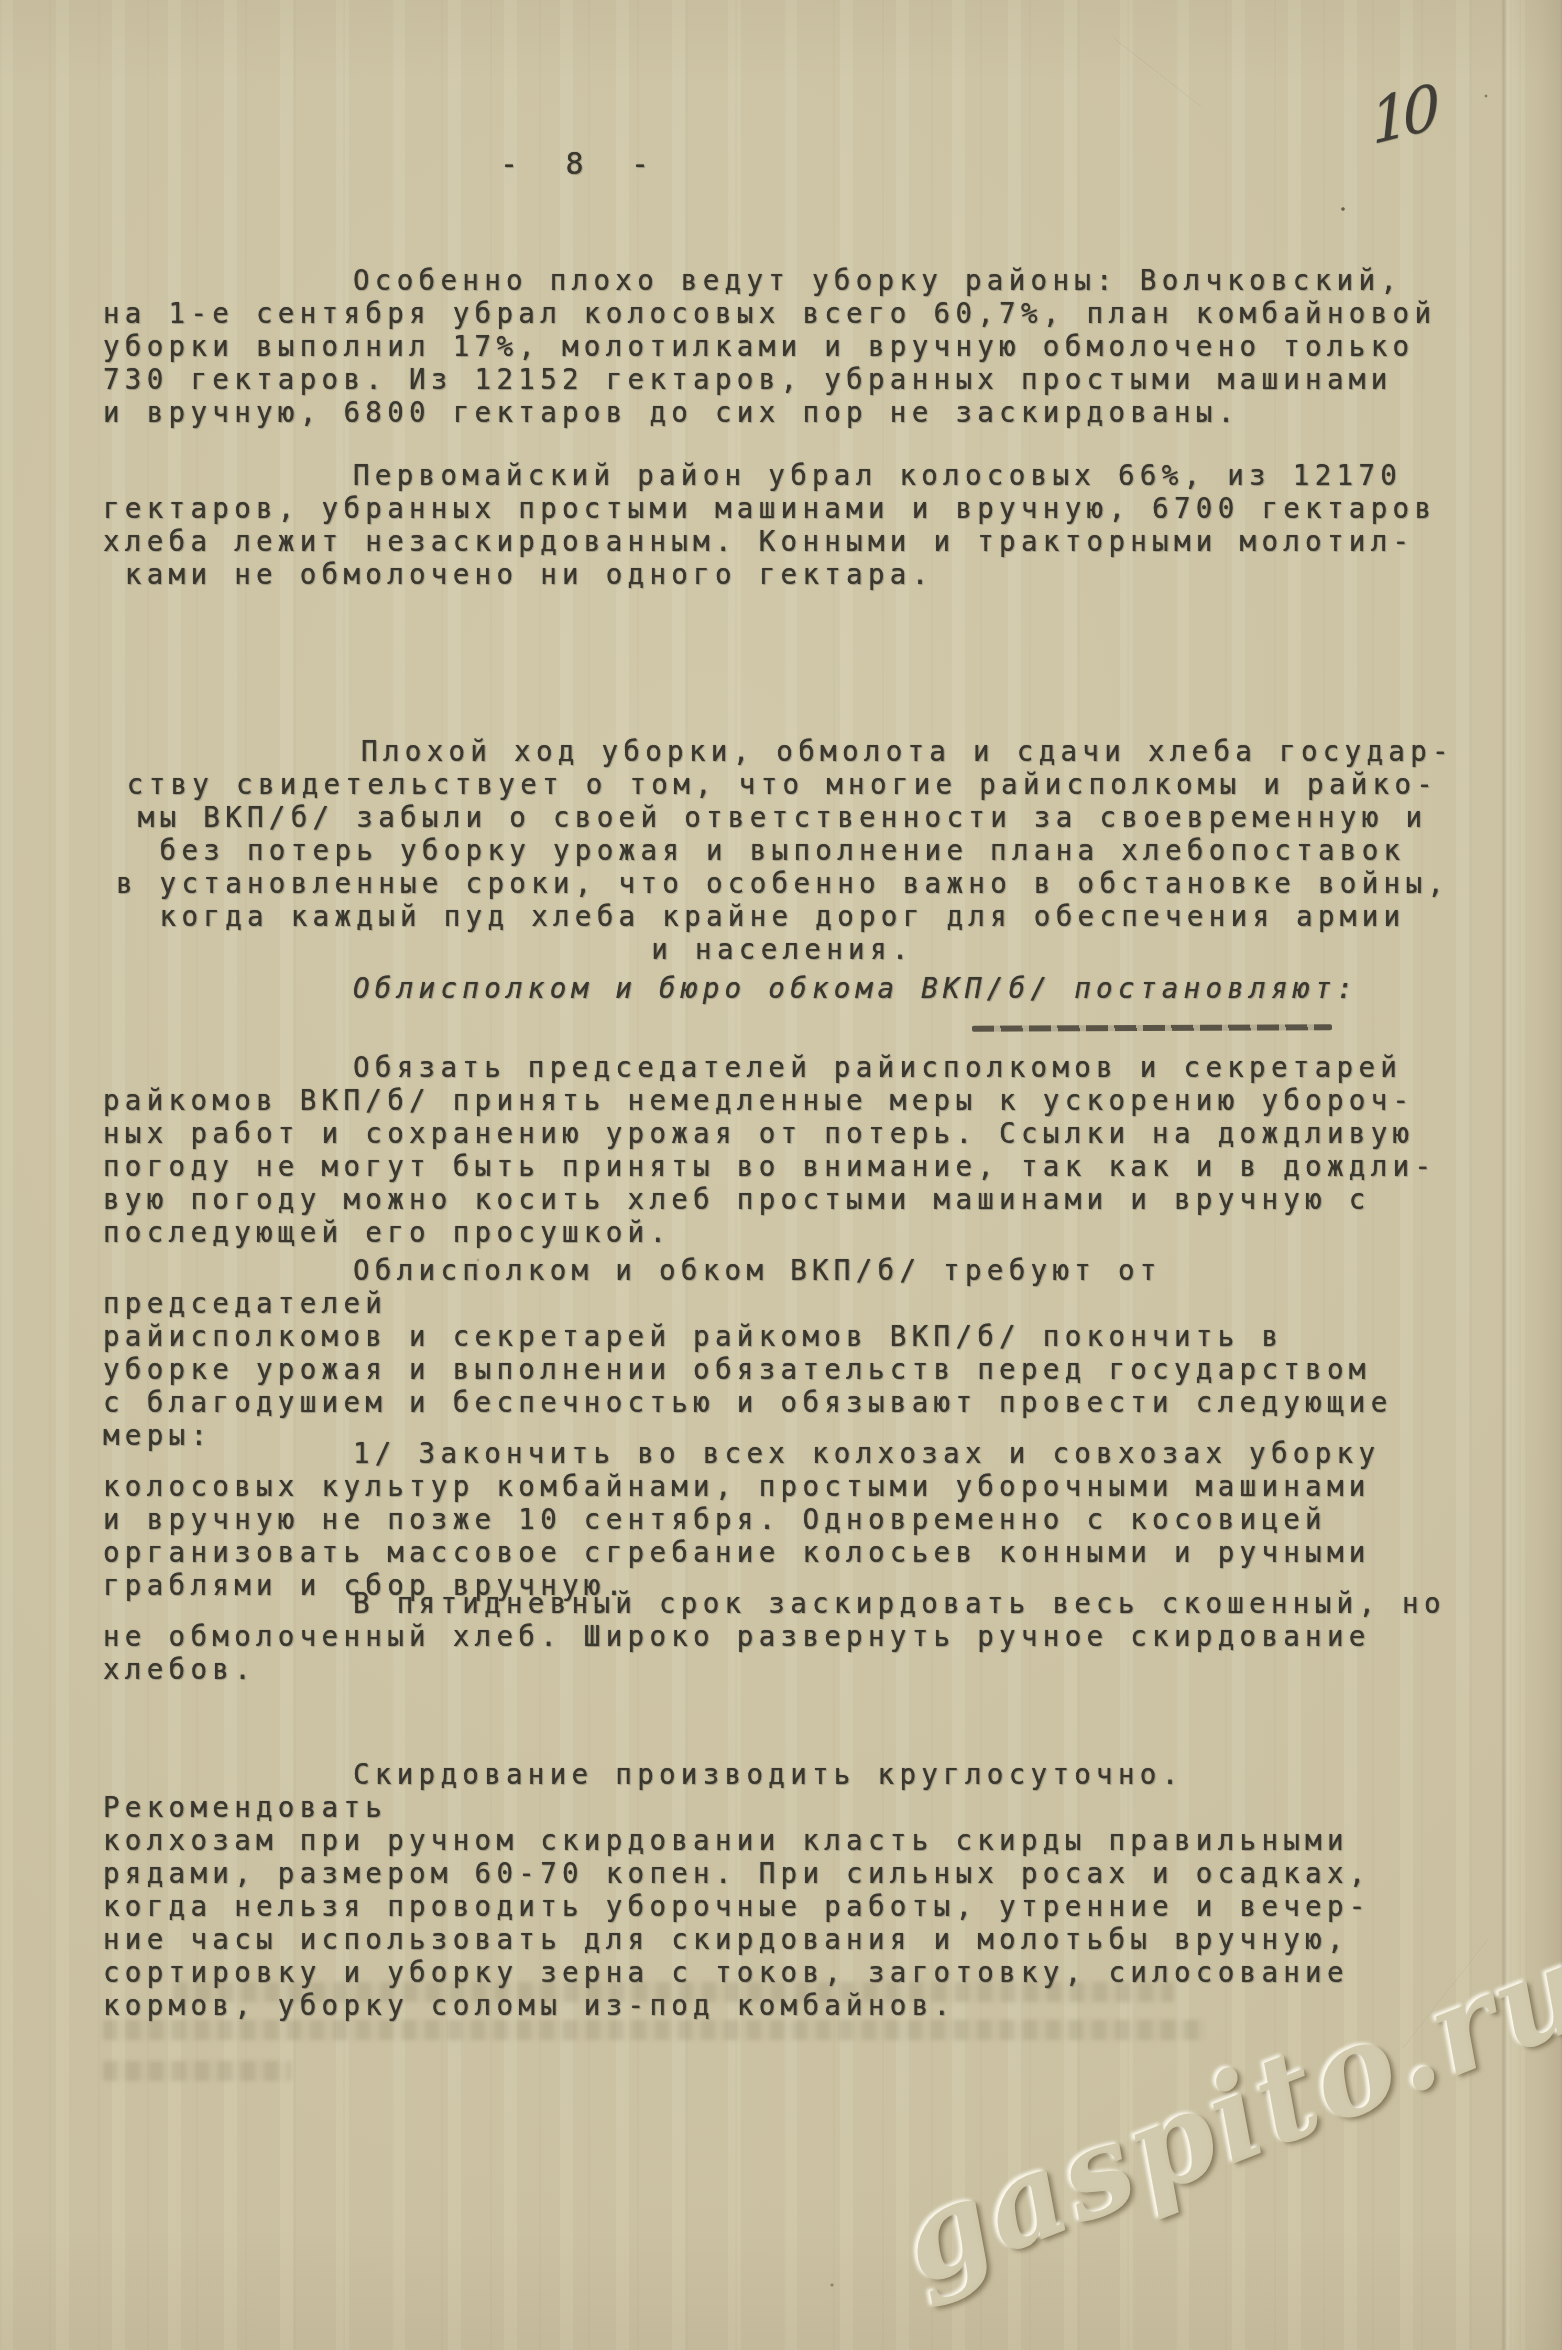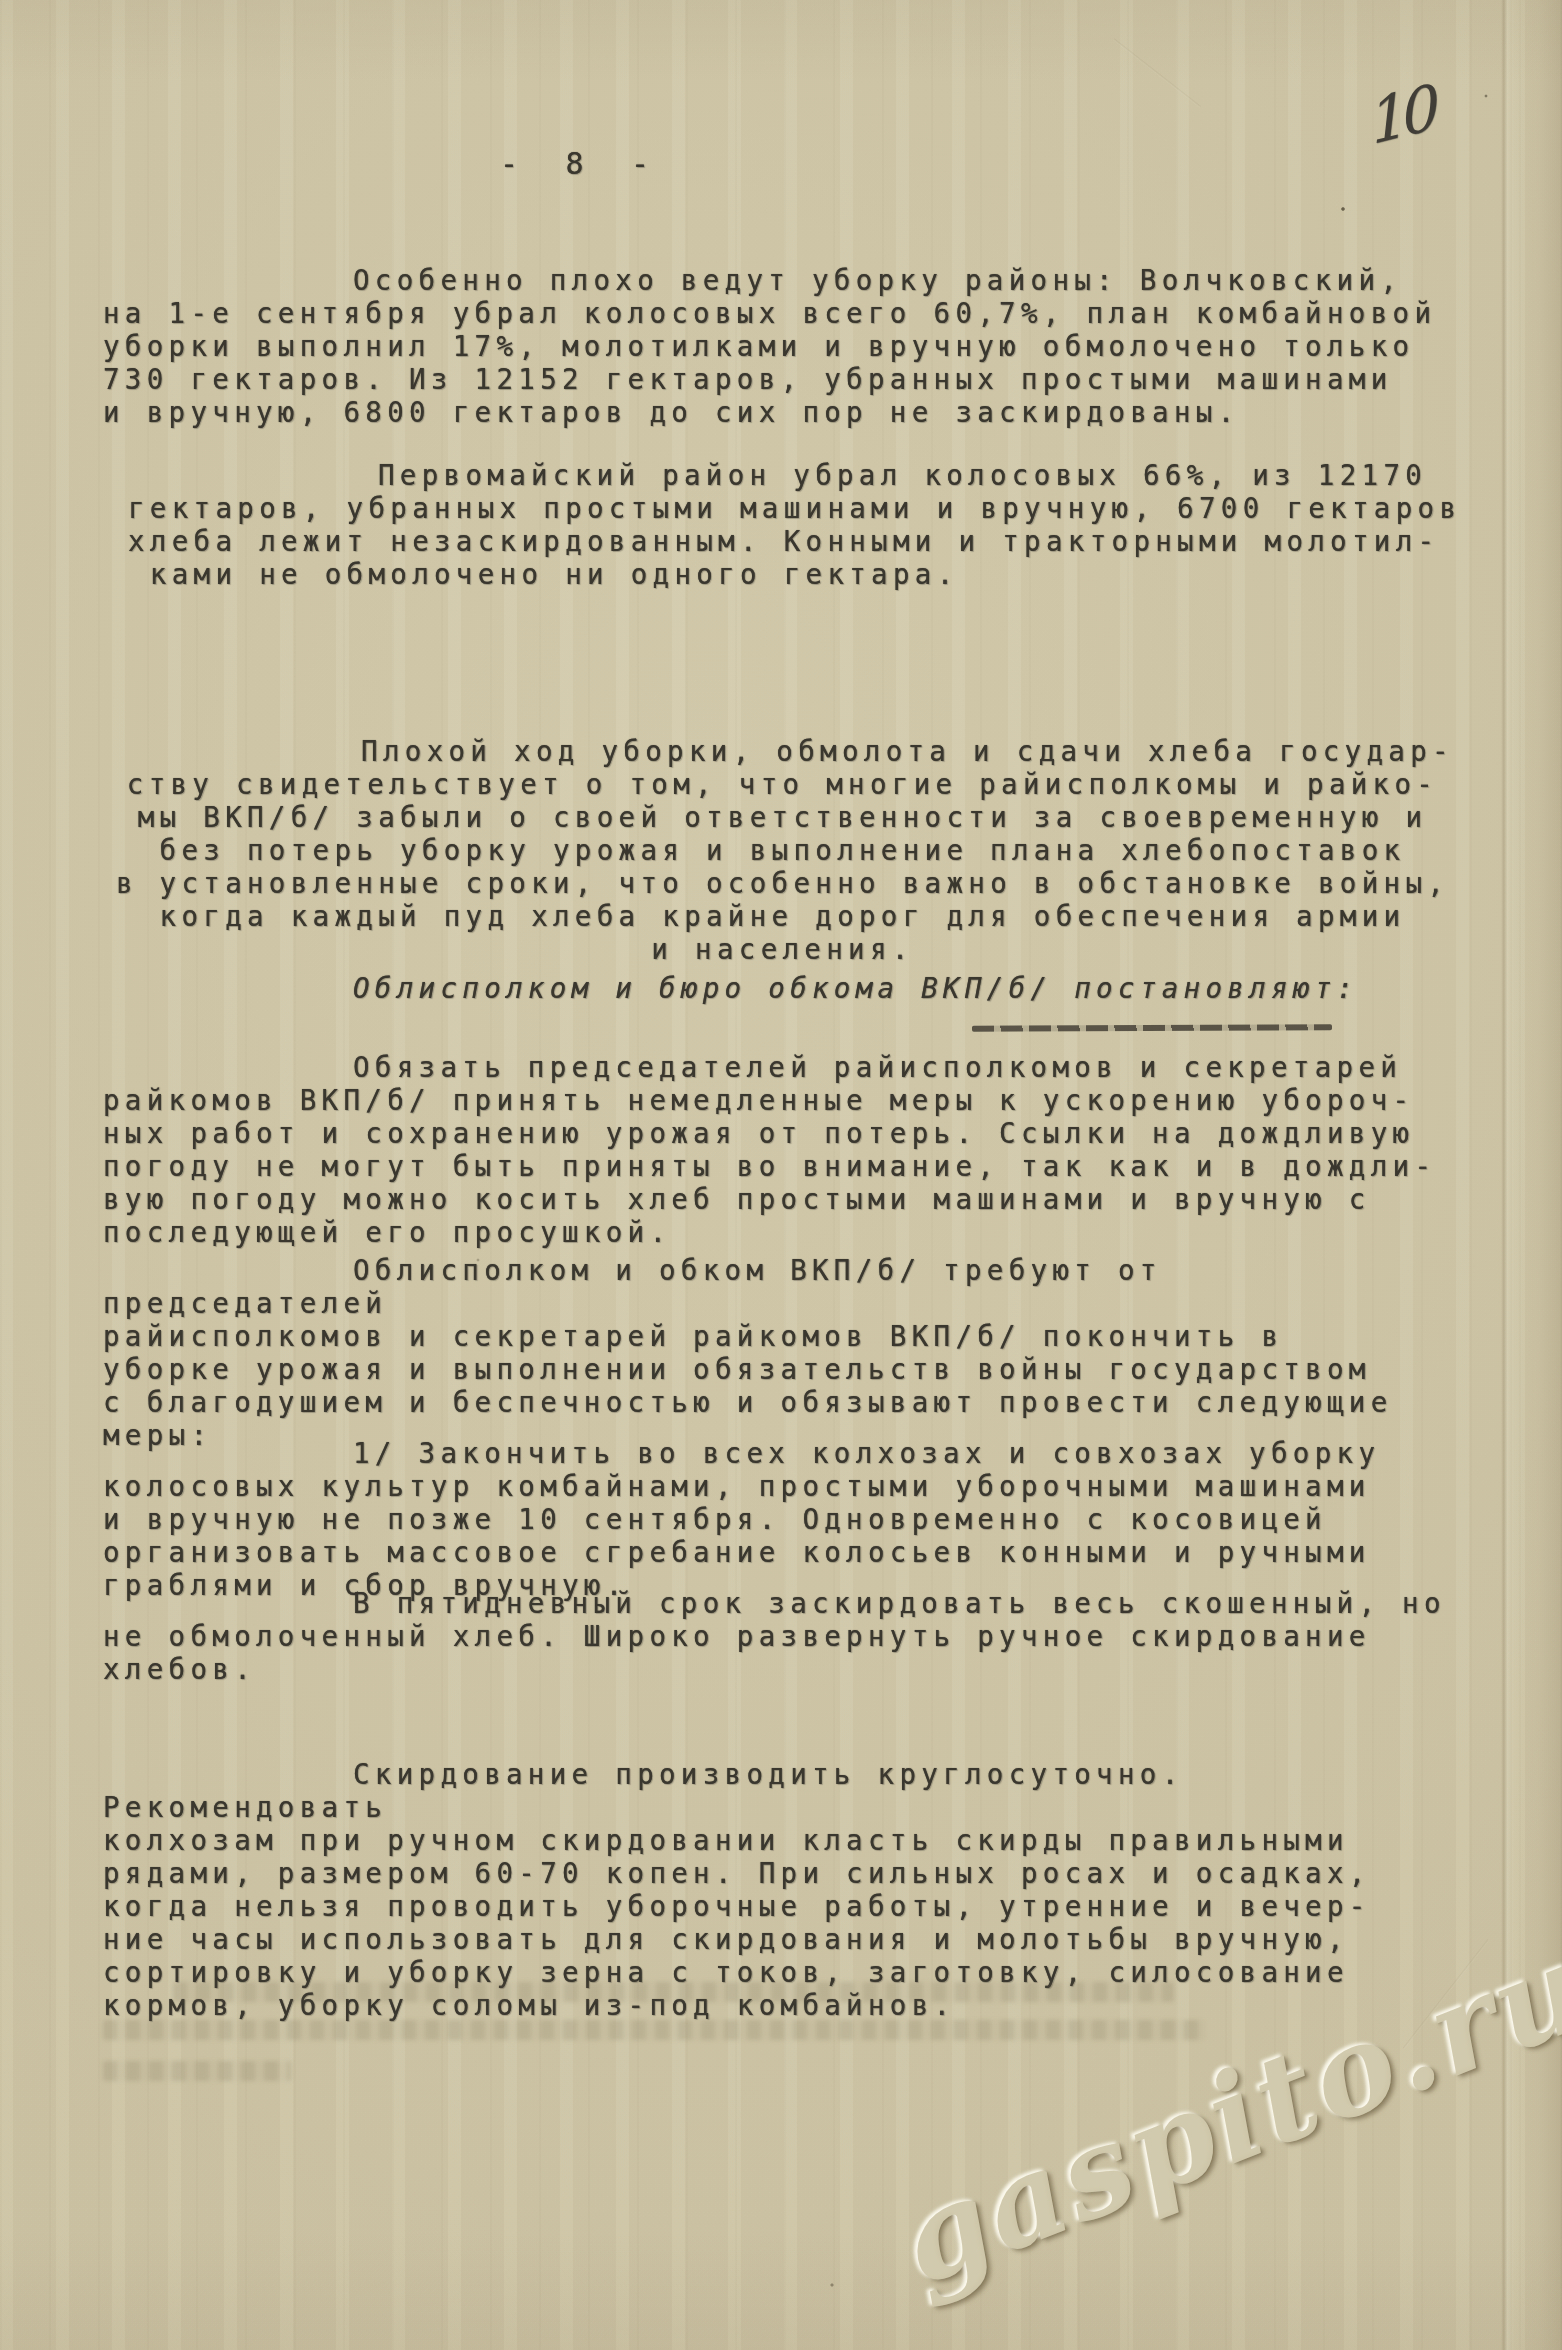--- a/index.html
+++ b/index.html
@@ -27,7 +27,7 @@
   .para{left:103px;width:1359px;text-indent:250px;}
   .pn{top:147px;left:500px;font-size:30px;letter-spacing:14.7px;}
   .p0{top:264px;}
-  .p1{top:459px;margin-left:25px;}
+  .p1{top:459px;}
   .p2{top:599px;}
   .p3{top:735px;text-align:center;}
   .heading{top:972px;font-style:italic;}

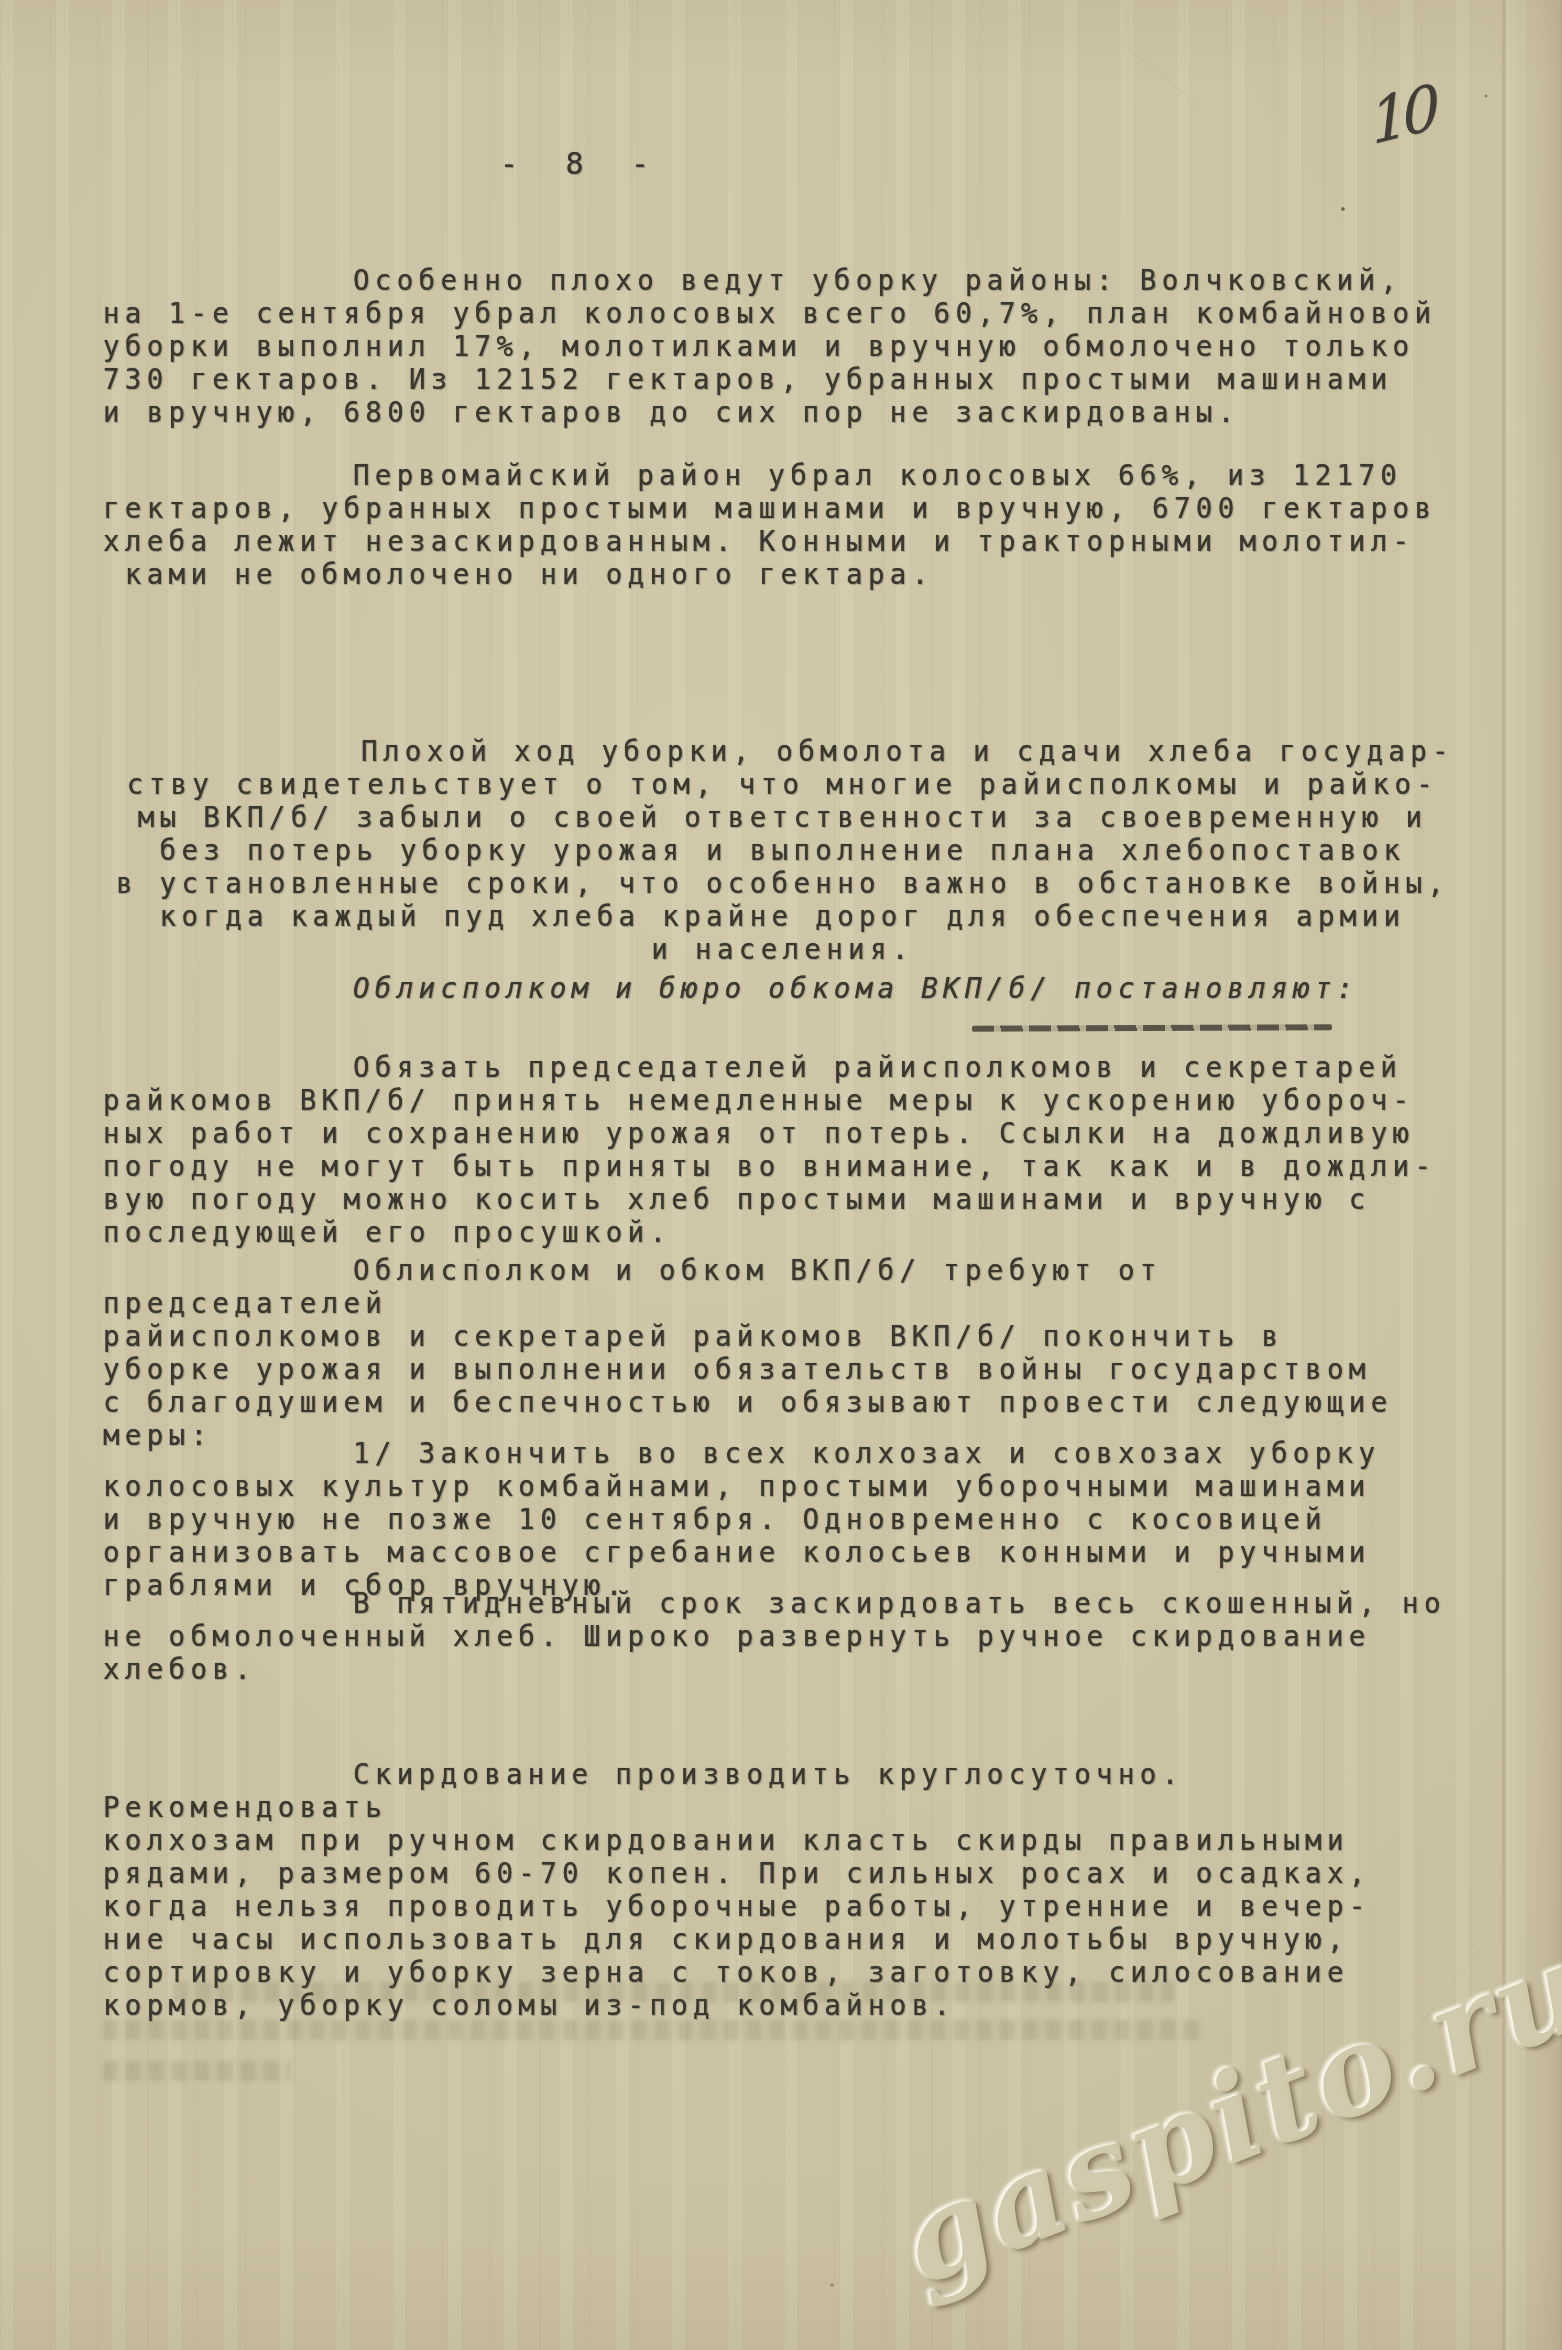--- a/index.html
+++ b/index.html
@@ -114,7 +114,7 @@
 последующей его просушкой.</div>
   <div class="txt para p5">Облисполком и обком ВКП/б/ требуют от председателей
 райисполкомов и секретарей райкомов ВКП/б/ покончить в
-уборке урожая и выполнении обязательств войны государством
+уборке урожая и выполнении обязательств перед государством
 с благодушием и беспечностью и обязывают провести следующие
 меры:</div>
   <div class="txt para p6">1/ Закончить во всех колхозах и совхозах уборку

